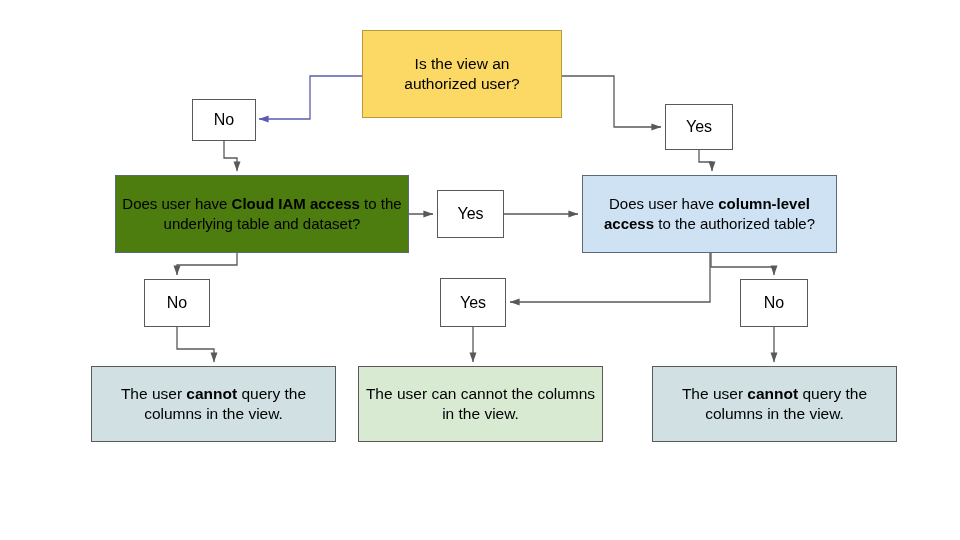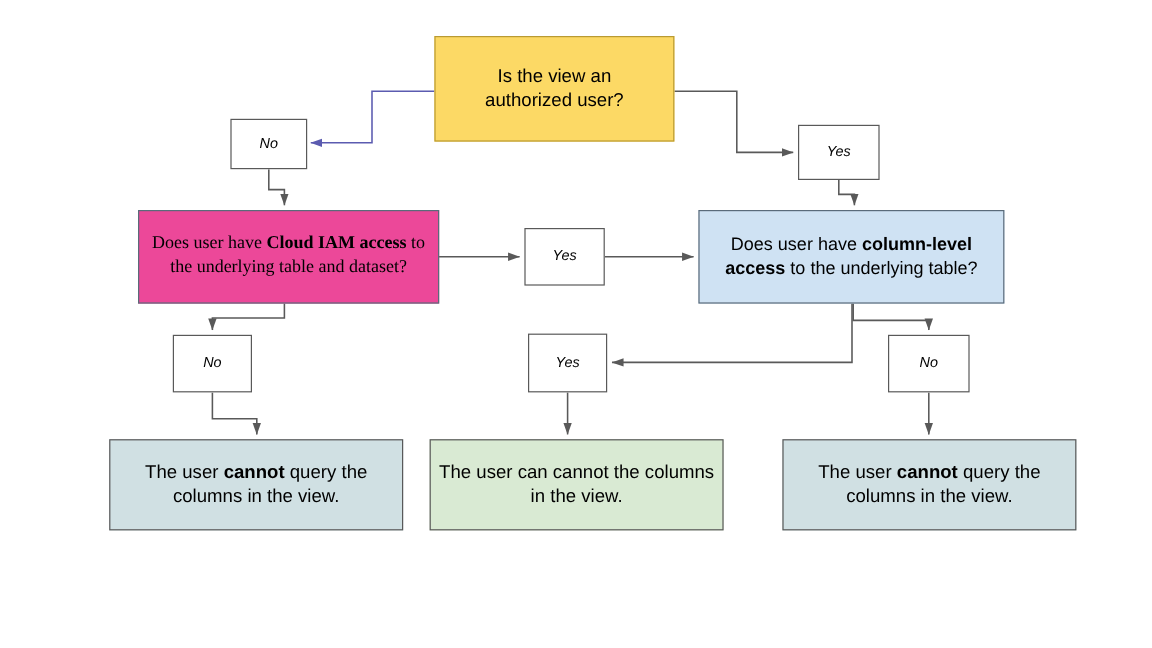--- a/index.html
+++ b/index.html
@@ -64,8 +64,7 @@
   .node-small {
     background: #ffffff;
     border-color: #595959;
-    font-size: 12px;
-    font-style: italic;
+    font-size: 16px;
   }
   .yn-no-top      { left: 192px; top:  99px; width: 64px;  height: 42px; }
   .yn-yes-top     { left: 665px; top: 104px; width: 68px;  height: 46px; }

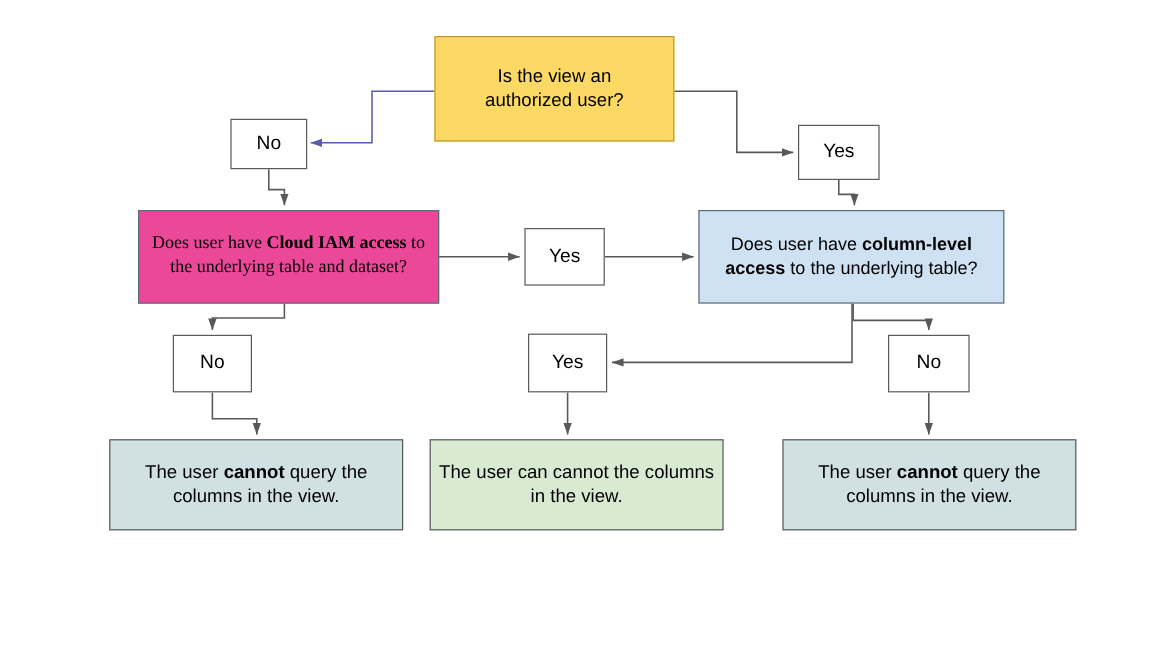--- a/index.html
+++ b/index.html
@@ -47,11 +47,10 @@
     font-size: 15.5px;
   }
   .node-iam {
-    left: 115px; top: 175px; width: 251px; height: 78px;
-    background: #ec4899;
+    left: 115px; top: 175px; width: 294px; height: 78px;
+    background: #4d7c0f;
     border-color: #5a6b7a;
     font-size: 15px;
-    font-family: Liberation Serif, serif;
   }
   .node-collevel {
     left: 582px; top: 175px; width: 255px; height: 78px;

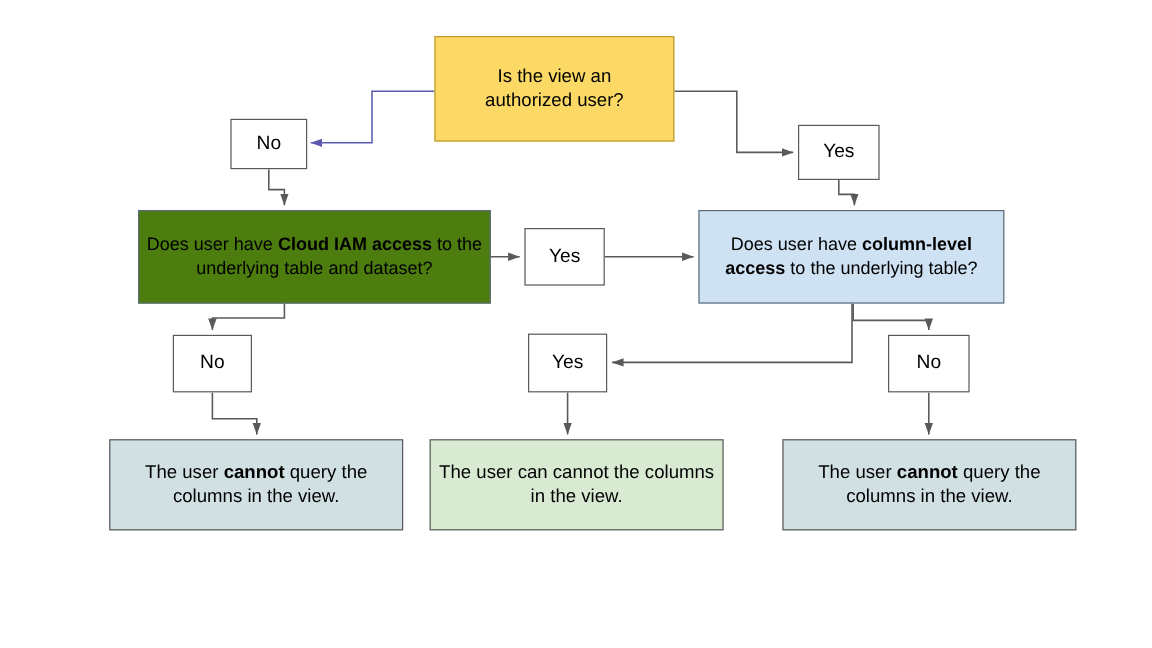--- a/index.html
+++ b/index.html
@@ -144,7 +144,7 @@
 </div>
 
 <div class="node node-collevel">
-  <span class="txt"><span>Does user have </span><b>column-level access</b><span> to the underlying table?</span></span>
+  <span class="txt"><span>Does user have </span><b>column-level access</b><span> to the authorized table?</span></span>
 </div>
 
 <div class="node node-small yn-no-left">

